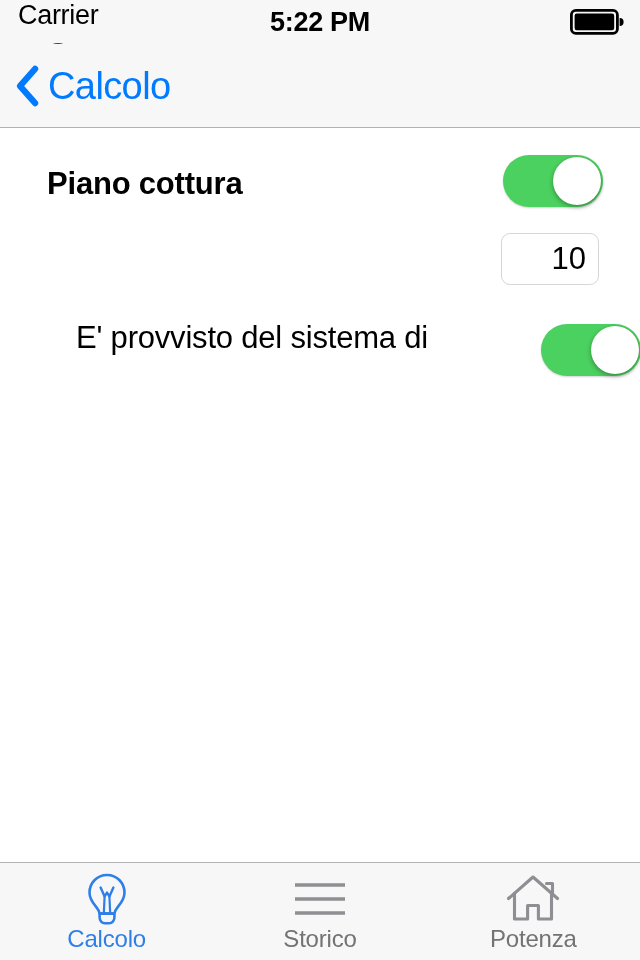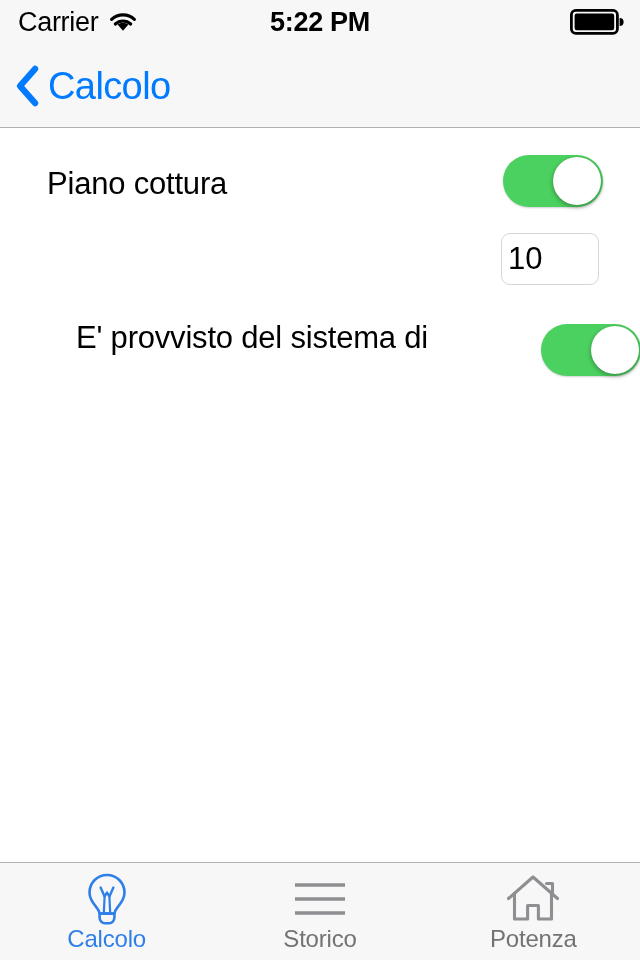--- a/index.html
+++ b/index.html
@@ -24,7 +24,7 @@
   }
   #status-left {
     position:absolute; left:18px; top:0; height:44px;
-    display:flex; align-items:center; gap:10px;
+    display:flex; align-items:center; gap:10px;flex-direction:column;
   }
   #carrier-label {
     font-size:27px; color:#000; letter-spacing:-0.3px;

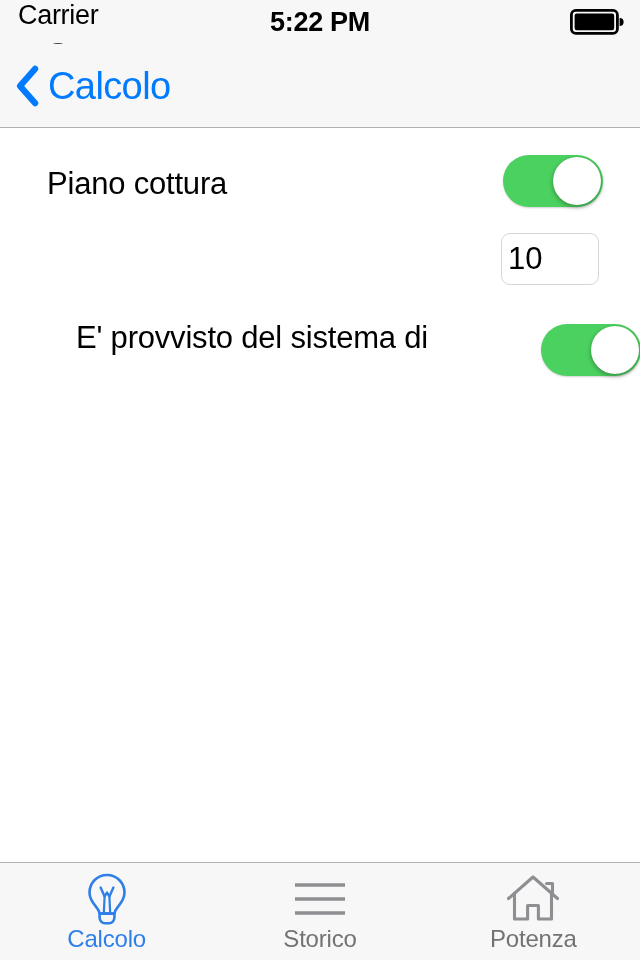--- a/index.html
+++ b/index.html
@@ -173,7 +173,7 @@
 
   <div id="content">
 
-    <div class="form-row" style="top:24px; height:60px;">
+    <div class="form-row" style="top:24px; height:60px;font-weight:bold;">
       <span class="row-label" style="position:absolute; left:47px; top:12px;">Piano cottura</span>
       <div class="switch" style="left:503px; top:2px;">
         <div class="knob"></div>

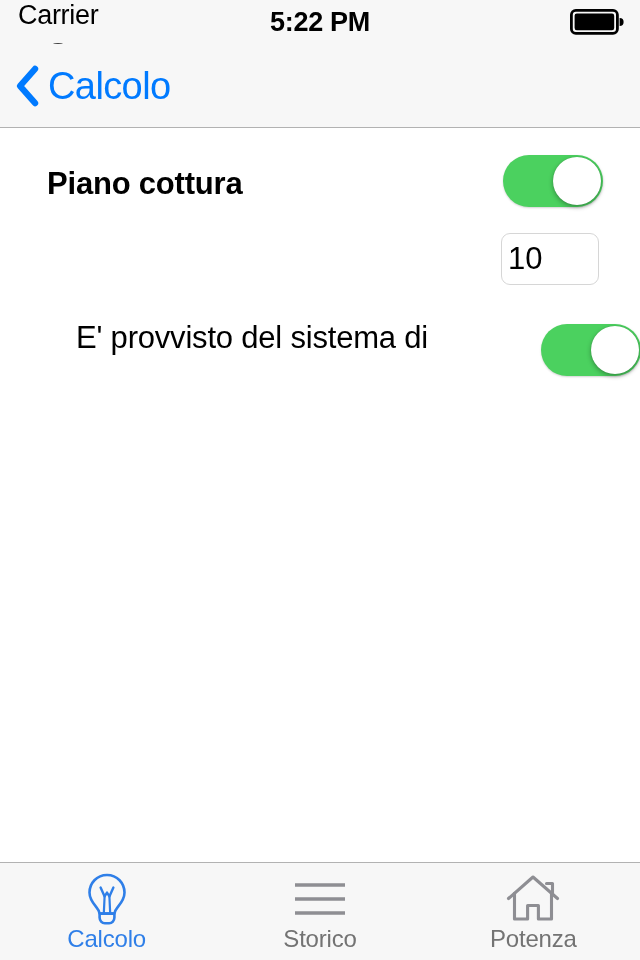--- a/index.html
+++ b/index.html
@@ -98,6 +98,7 @@
     background:#ffffff;
     font-family:"Liberation Sans", sans-serif;
     font-size:31px; color:#000;
+    text-align:right;
     padding:0 12px 1px 6px;
     outline:none;
   }

